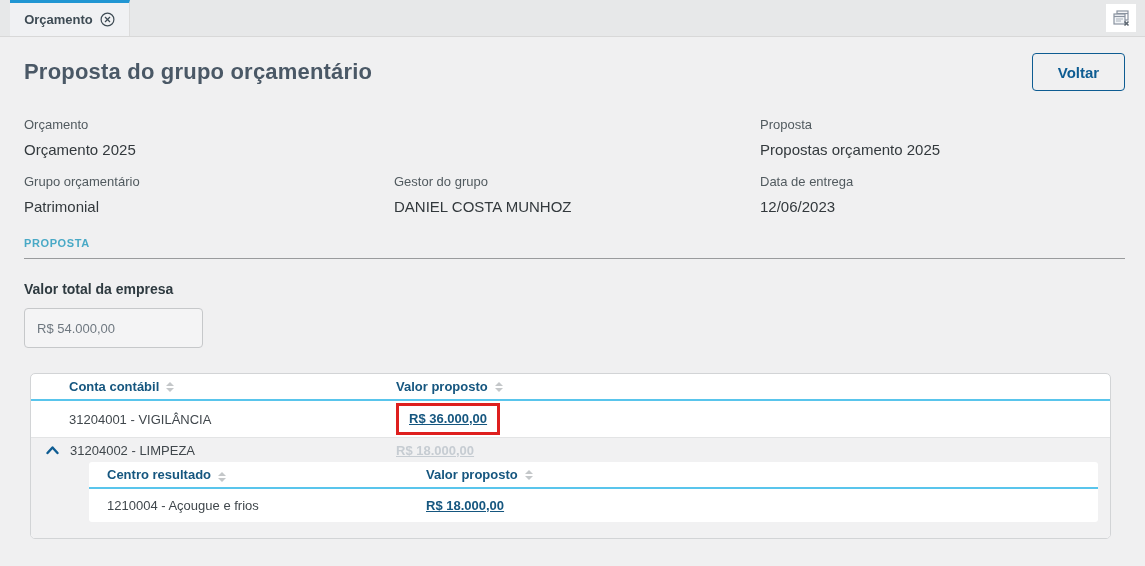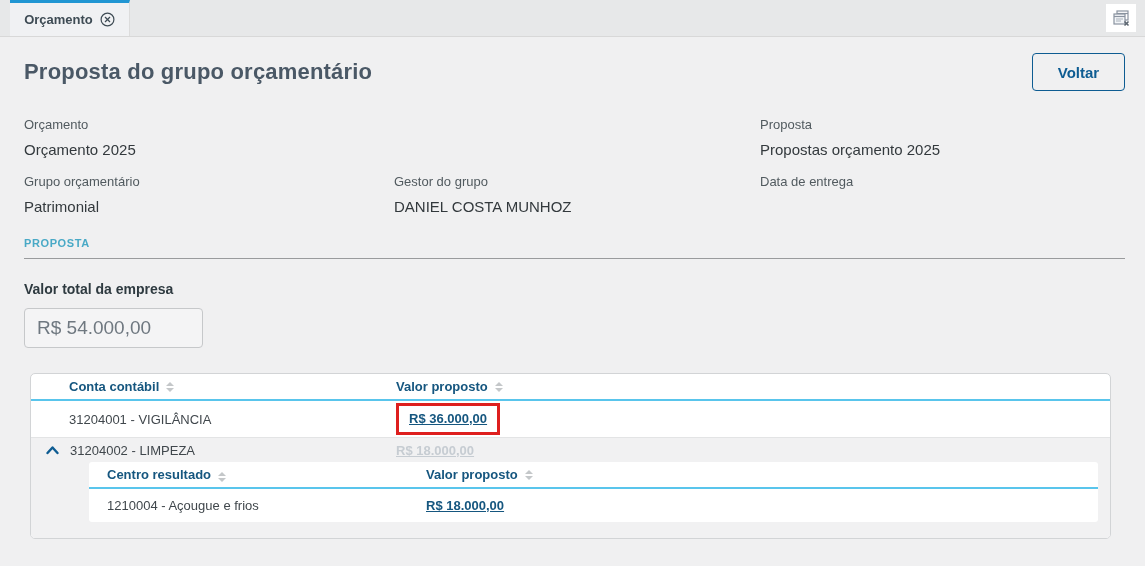--- a/index.html
+++ b/index.html
@@ -193,6 +193,7 @@
     </div>
     <div class="field f4">
       <div class="field-label">Data de entrega</div>
+      <div class="field-value">12/06/2023</div>
     </div>
   </div>
 

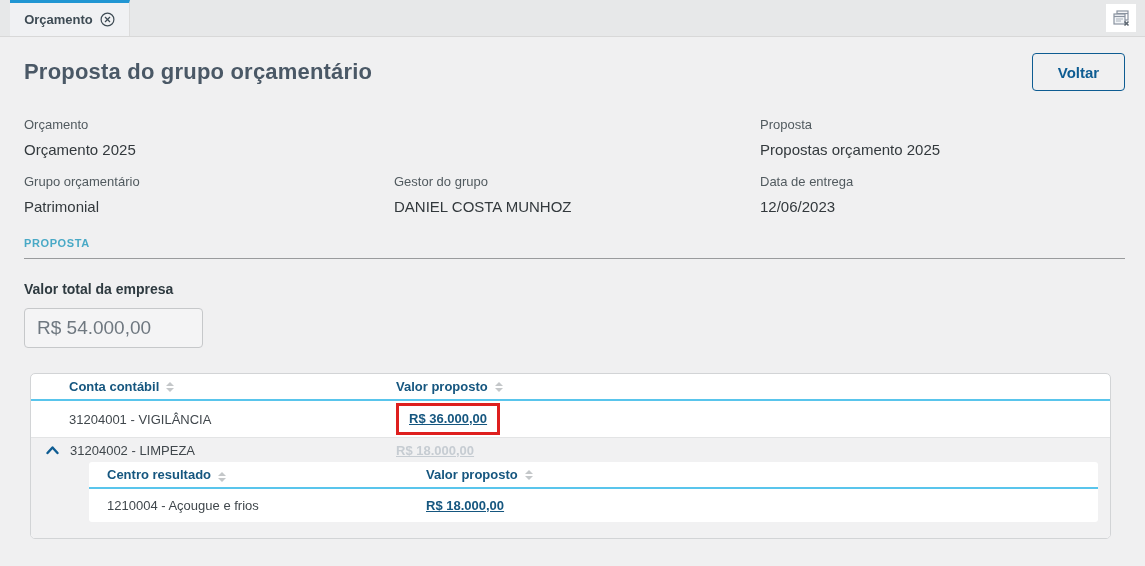--- a/index.html
+++ b/index.html
@@ -77,7 +77,7 @@
   .input-disabled {
     width:179px; height:40px; background:#f4f4f5; border:1px solid #c6c8ca; border-radius:4px;
     display:flex; align-items:center; padding:0 12px;
-    font-size:19px; color:#6f7880;
+    font-size:13px; color:#6f7880;
   }
 
   

